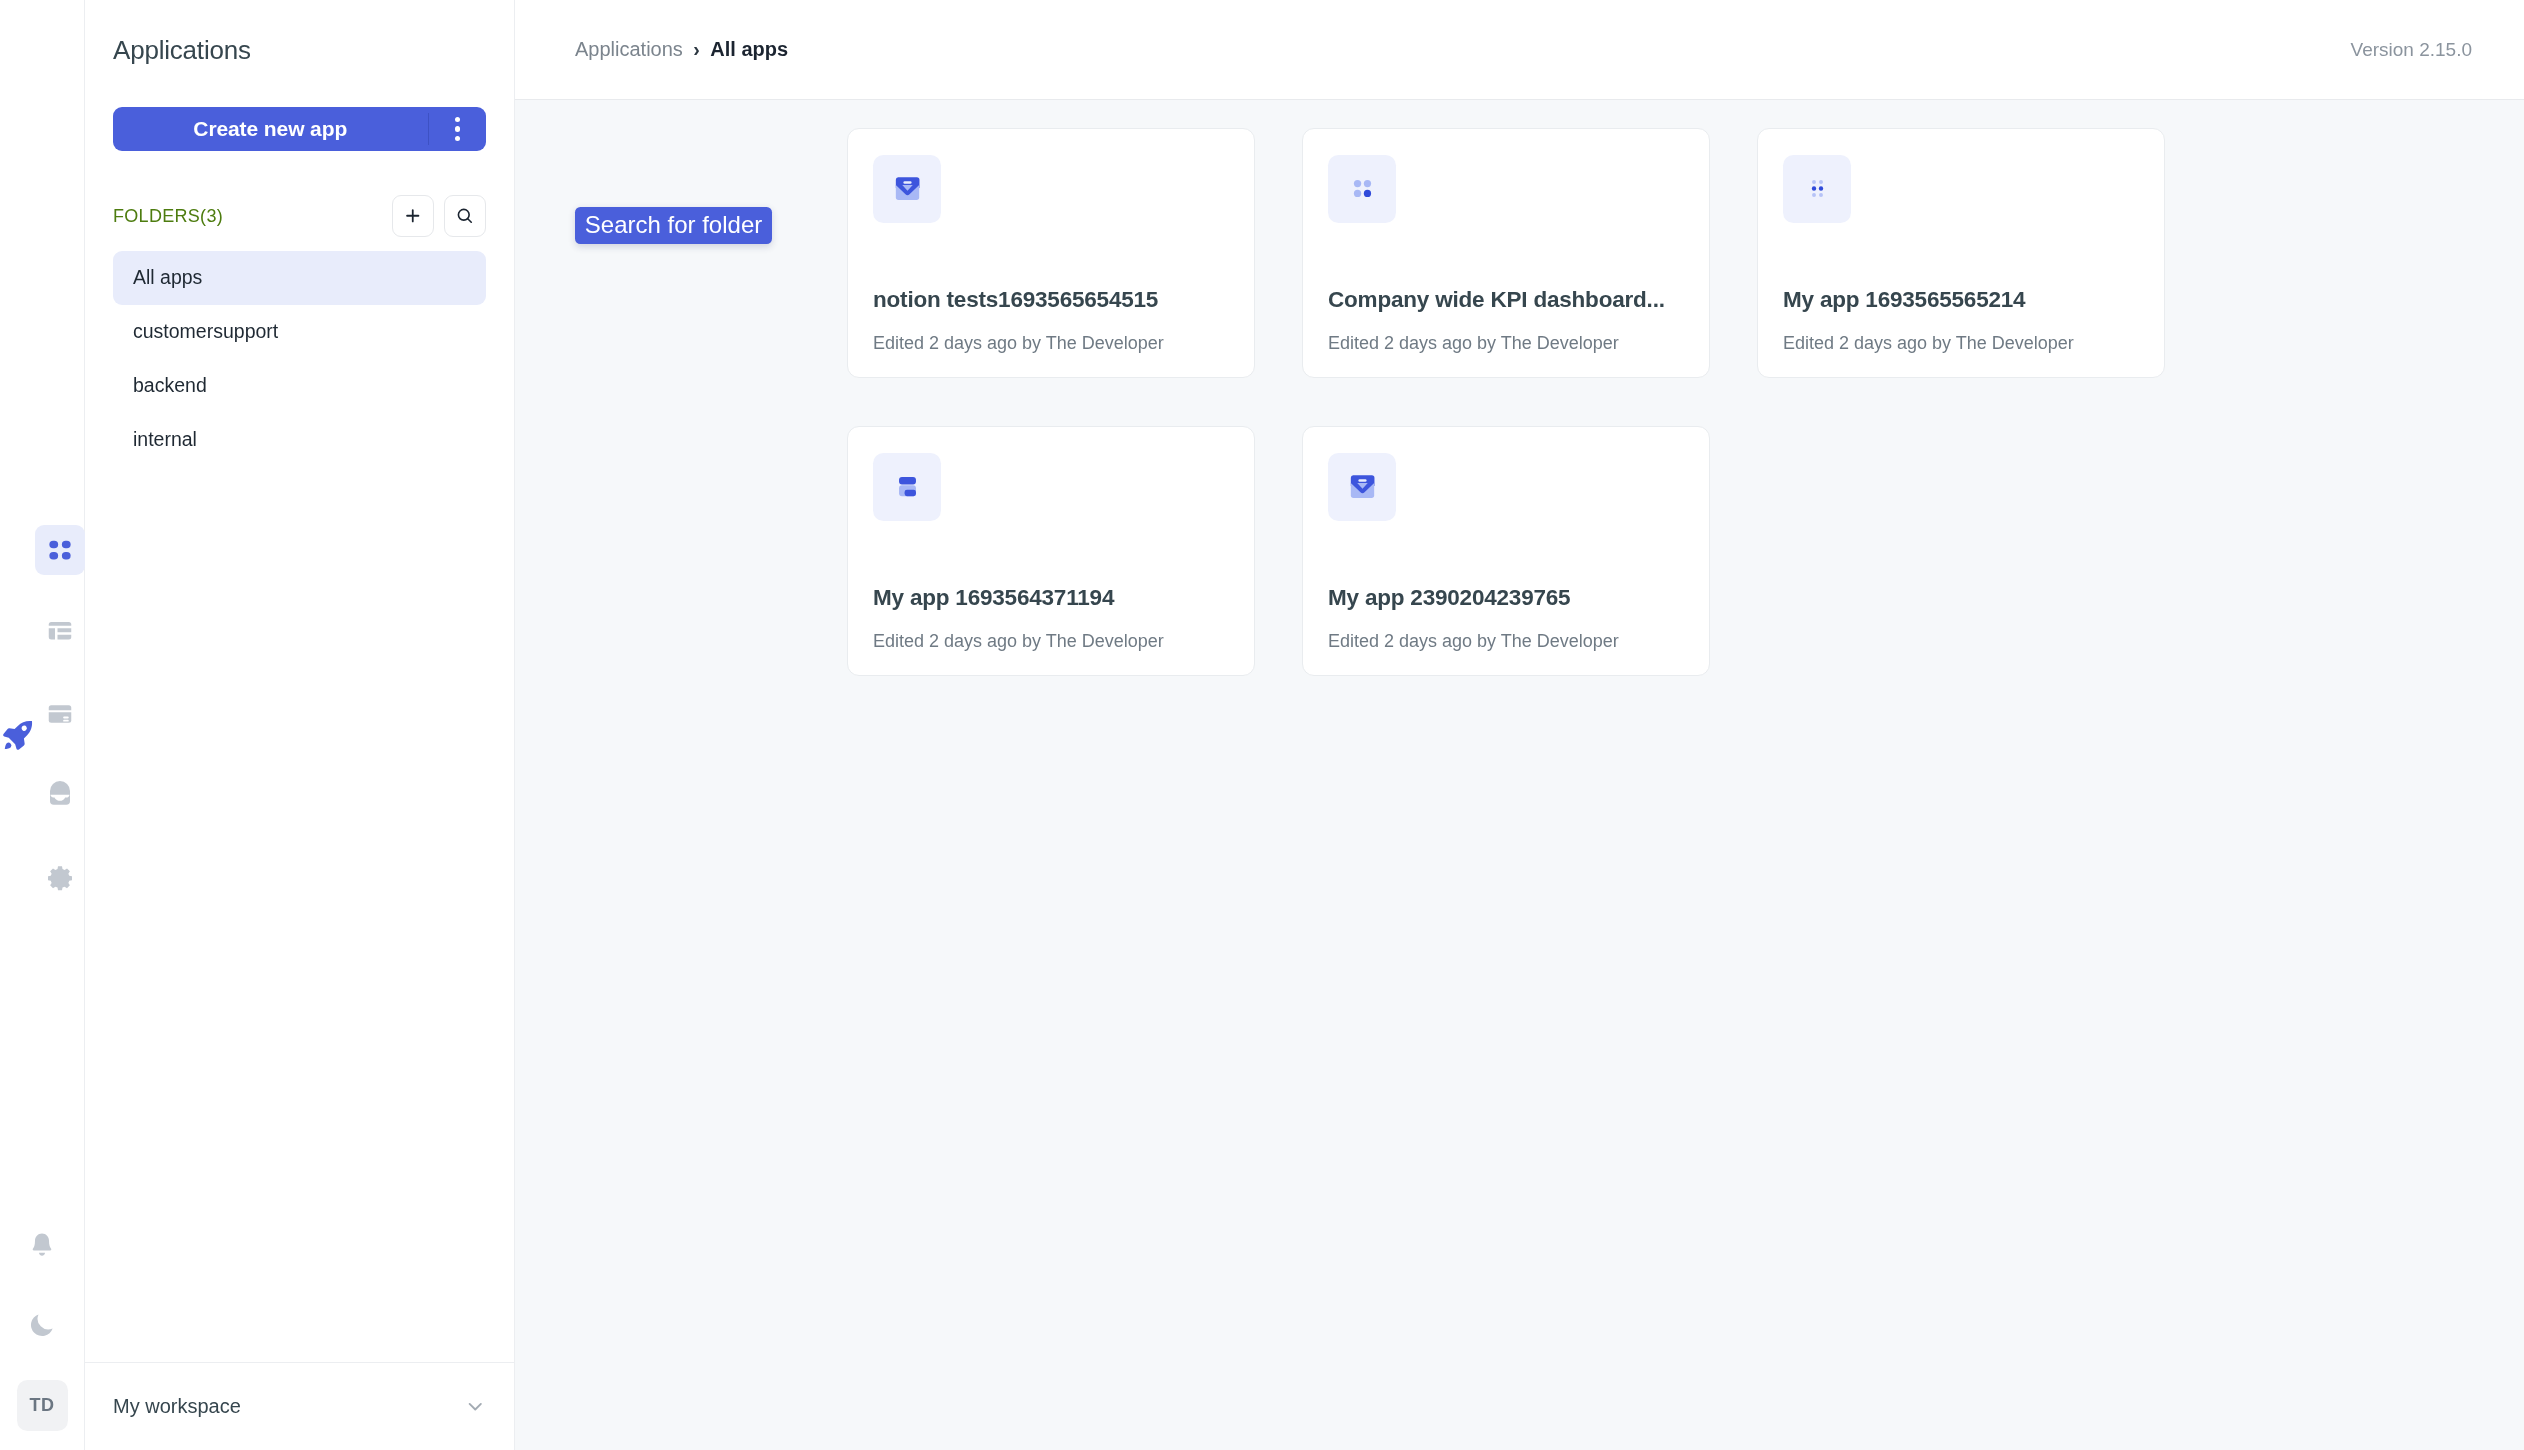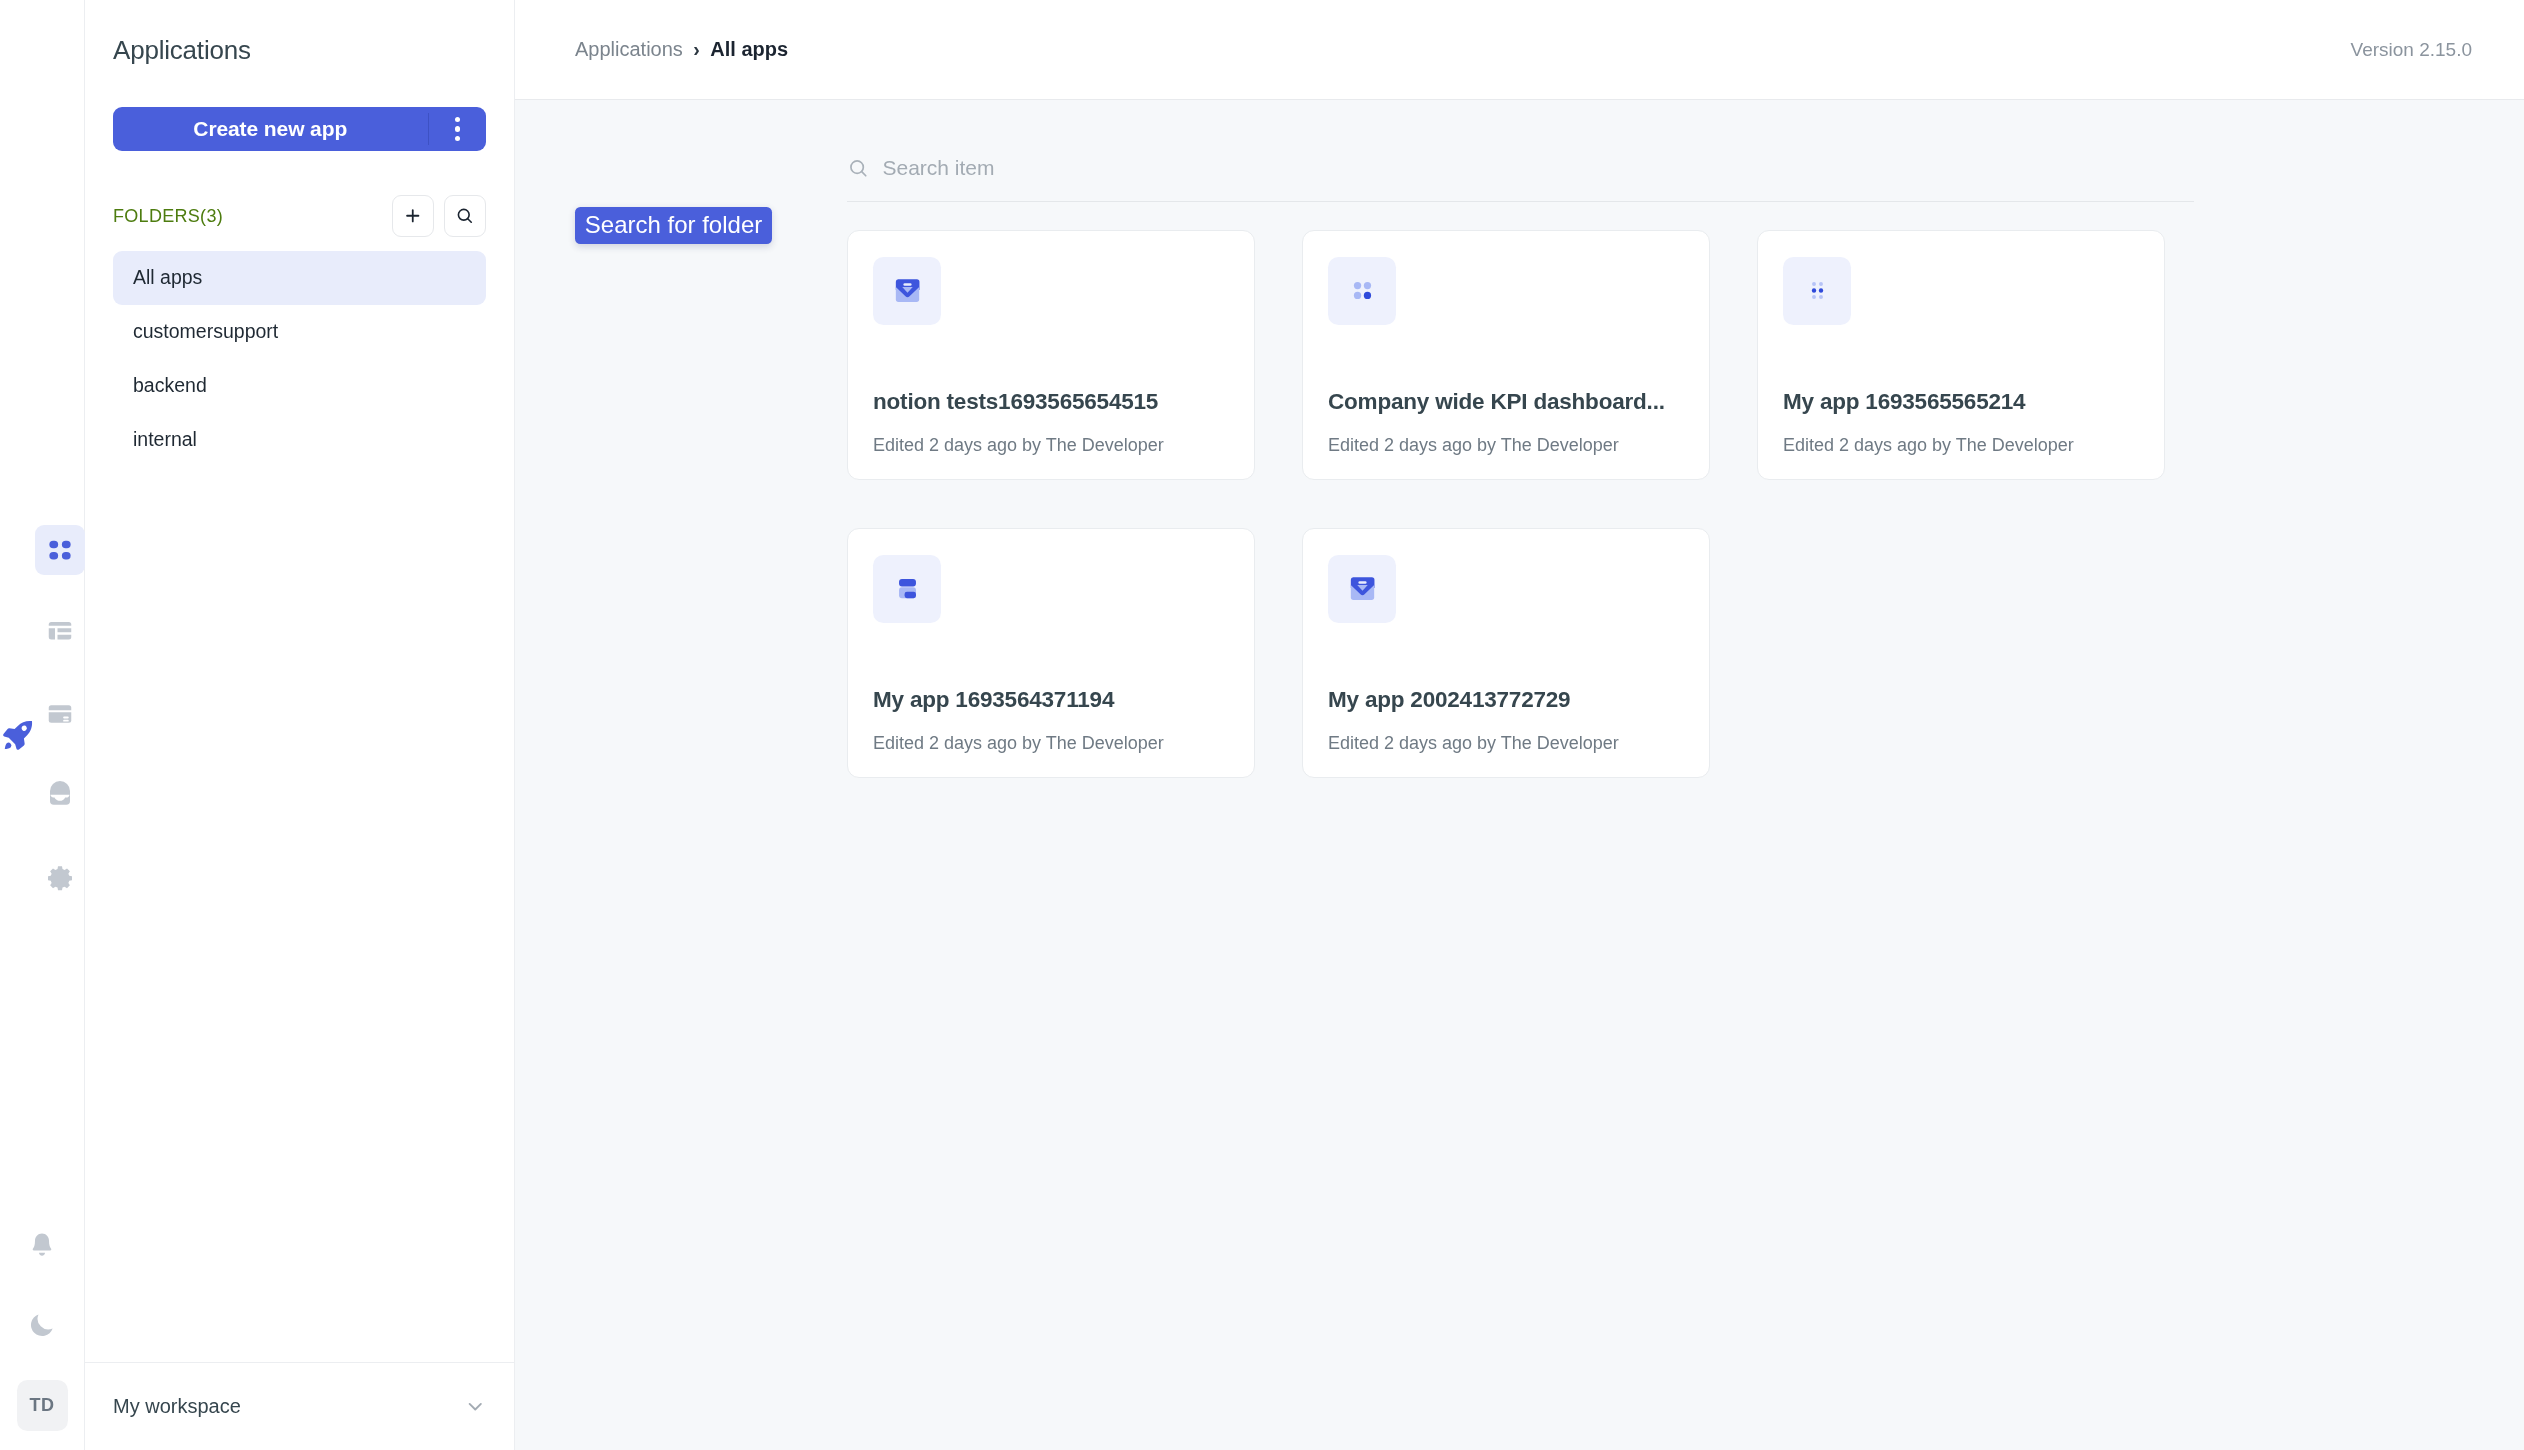--- a/index.html
+++ b/index.html
@@ -415,17 +415,6 @@
 
     <div class="content">
 
-      <div class="search-wrap">
-        <div class="search-row">
-          <span>
-            <svg width="22.5" height="22.5" viewBox="0 0 24 24" fill="none" stroke="#a9b1b9" stroke-width="1.8" stroke-linecap="round">
-              <circle cx="10.8" cy="10.8" r="6.6"></circle>
-              <path d="M15.7 15.7 20 20"></path>
-            </svg>
-          </span>
-          <input class="search-input" type="text" placeholder="Search item" style="">
-        </div>
-      </div>
 
       <div class="cards-grid">
 

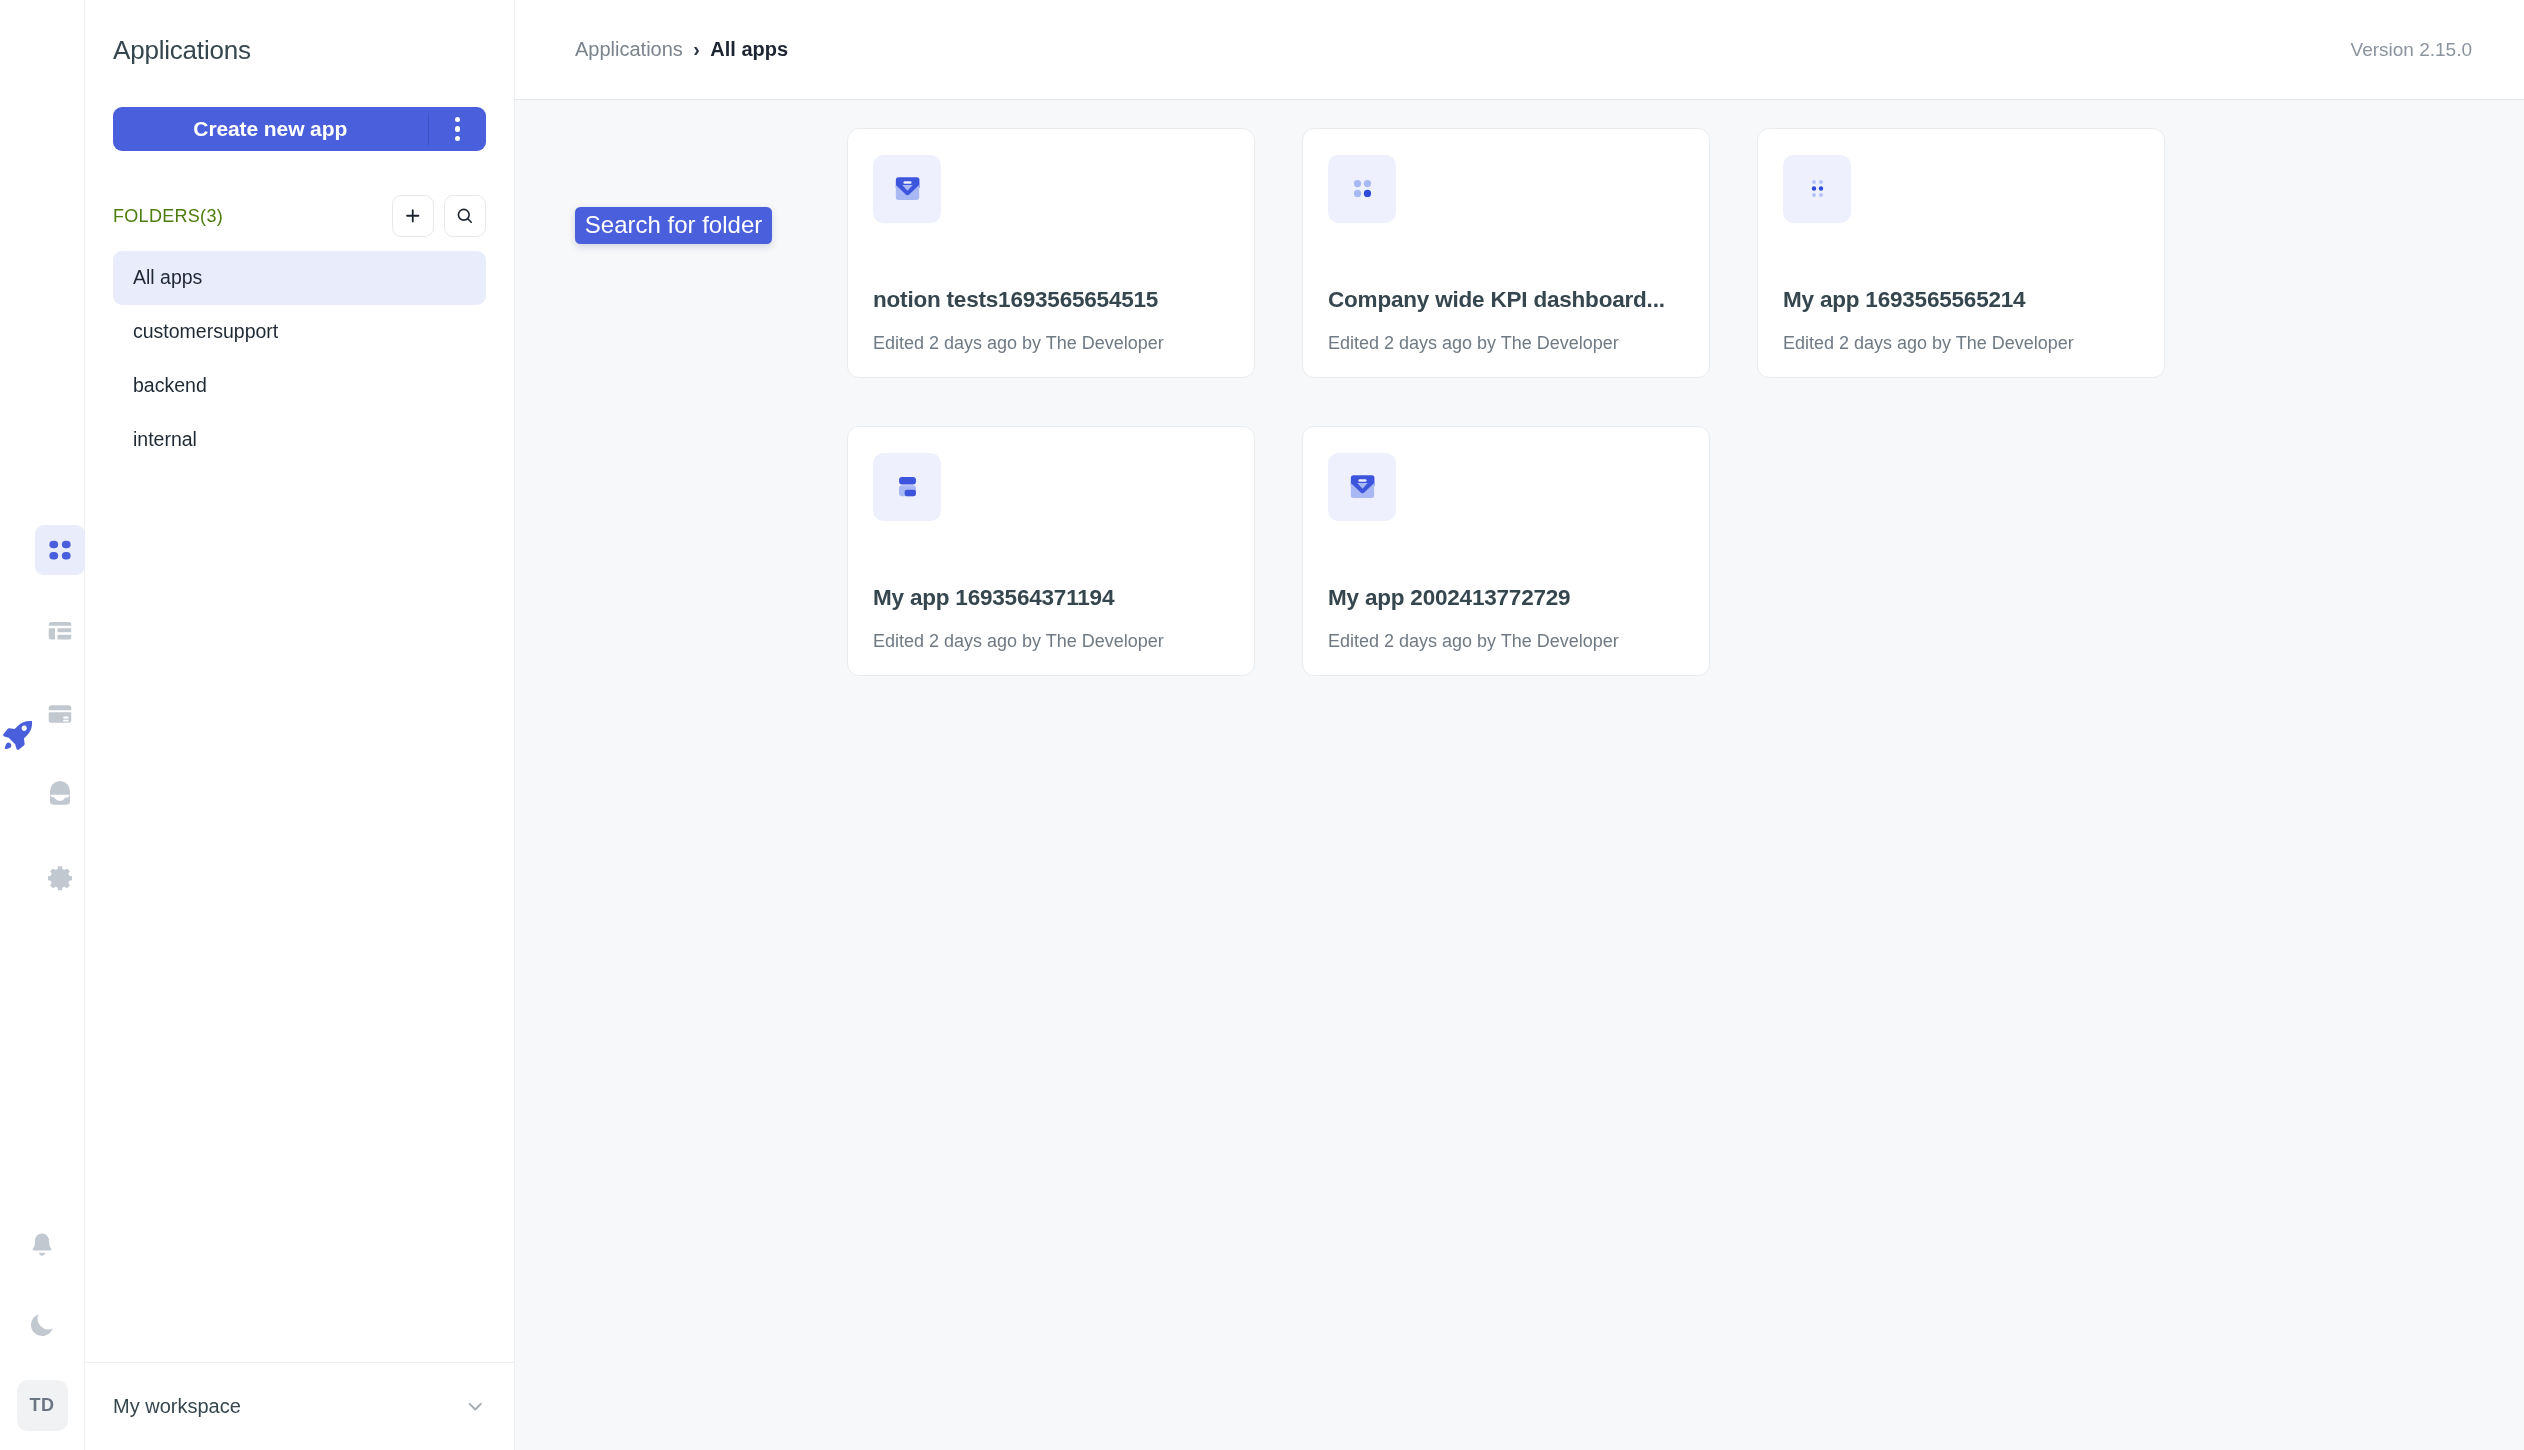--- a/index.html
+++ b/index.html
@@ -490,7 +490,7 @@
               </svg>
             </span>
           </div>
-          <div class="card-title">My app 2002413772729</div>
+          <div class="card-title">My app 2390204239765</div>
           <div class="card-sub">Edited 2 days ago by The Developer</div>
         </div>
 

